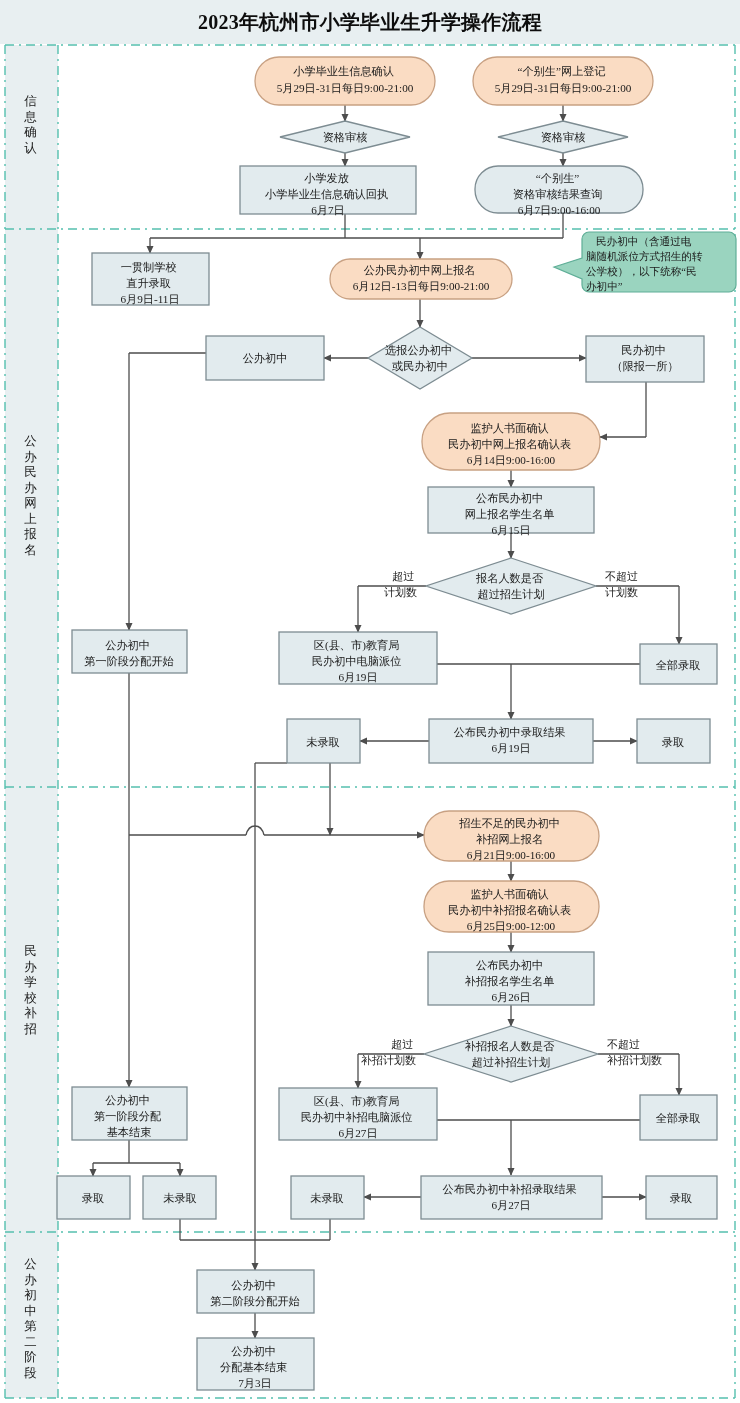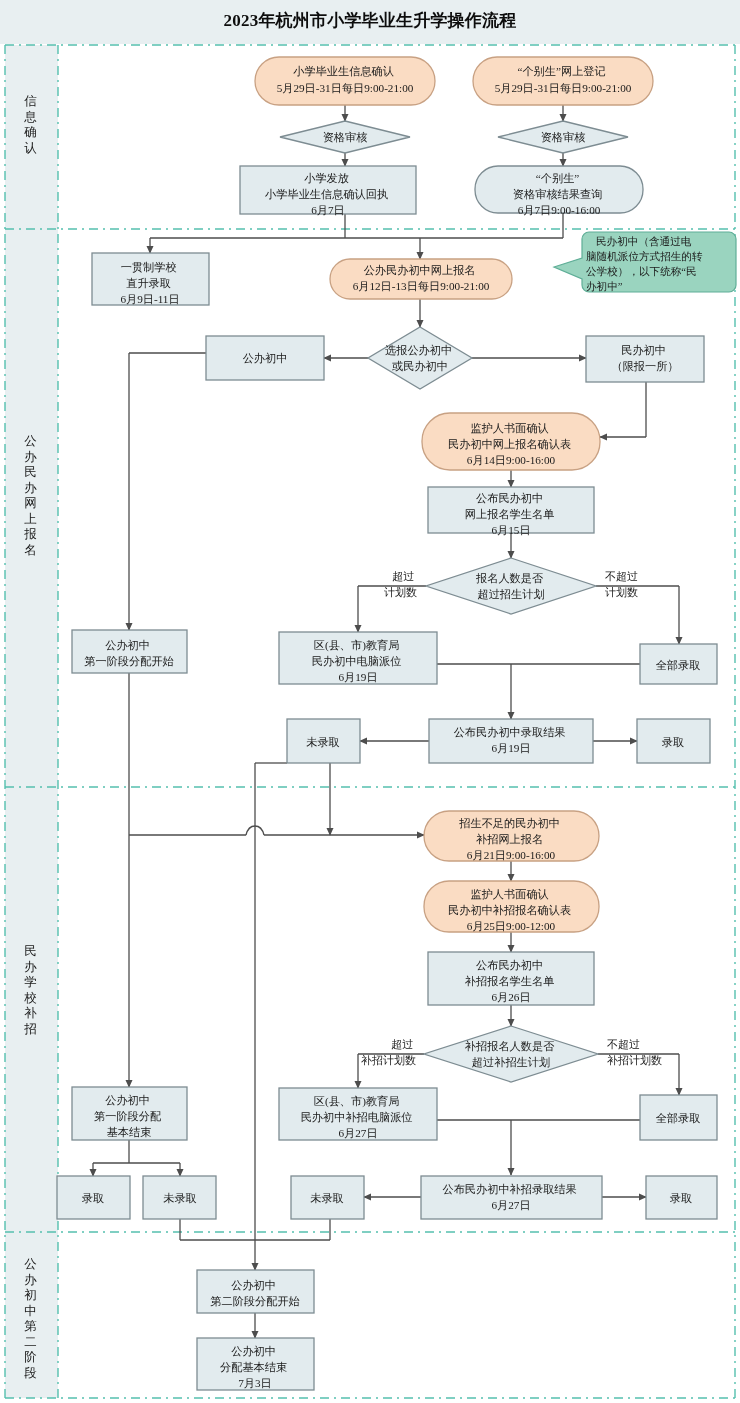--- a/index.html
+++ b/index.html
@@ -7,7 +7,7 @@
   #page{position:relative;width:740px;height:1403px;overflow:hidden;background:#fff;}
   #title-bar{position:absolute;left:0;top:0;width:740px;height:44px;background:#e8eff1;}
   #title-bar .t{position:absolute;left:0;top:9px;width:740px;text-align:center;
-    font-size:17px;font-weight:bold;color:#0d0d0d;letter-spacing:.2px;
+    font-size:20px;font-weight:bold;color:#0d0d0d;letter-spacing:.2px;
     font-family:"Liberation Serif","DejaVu Serif",serif;}
   svg{position:absolute;left:0;top:0;}
   .band-label{font-size:12.5px;fill:#1a1a1a;letter-spacing:2px;}

